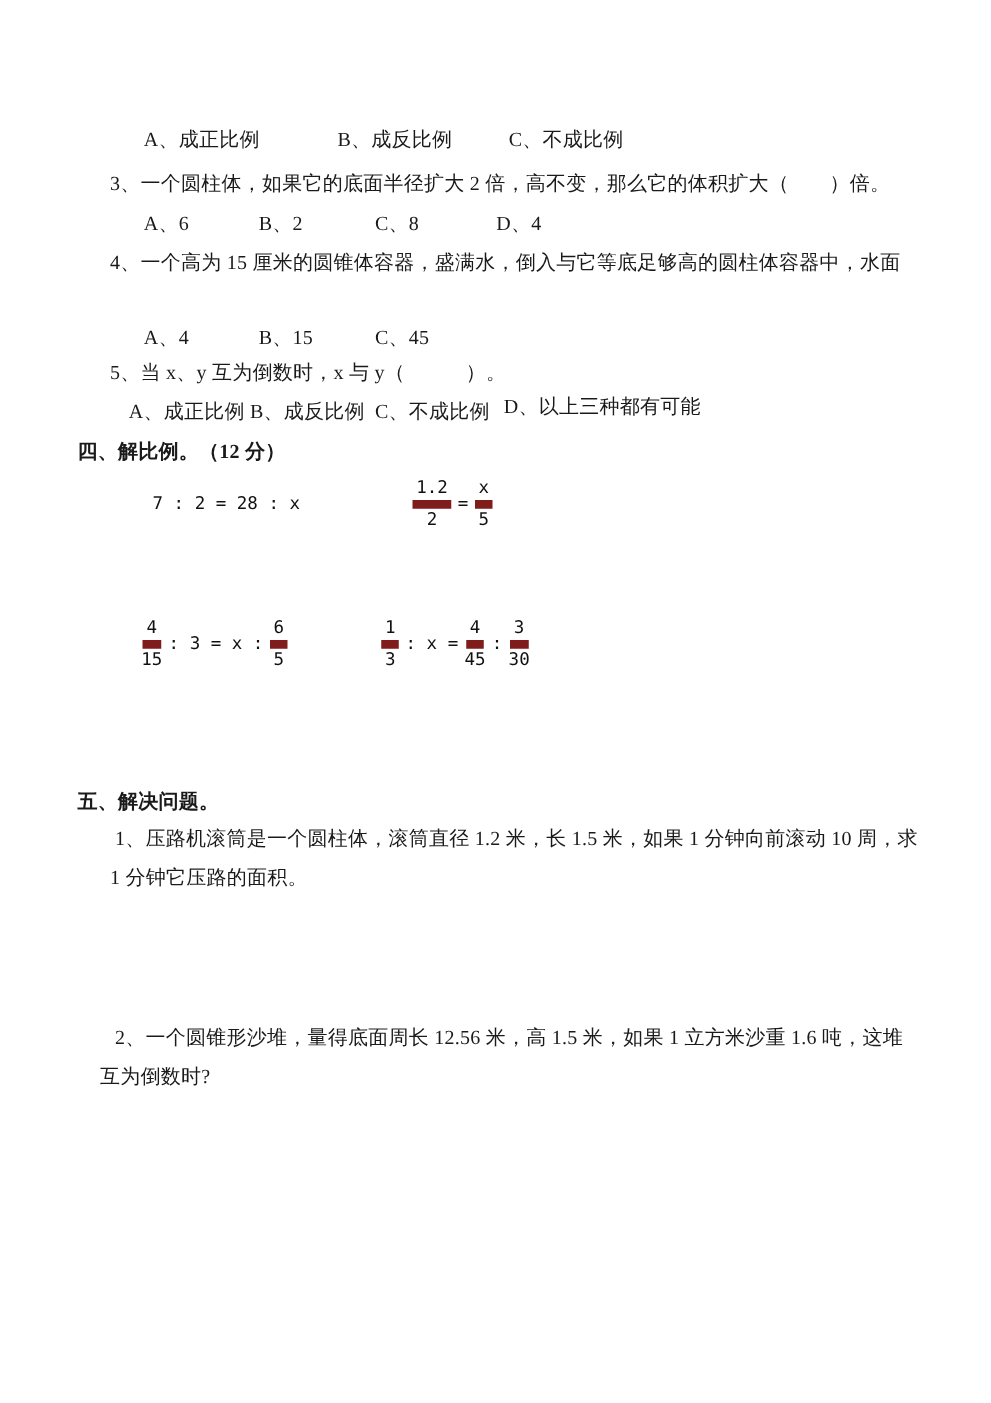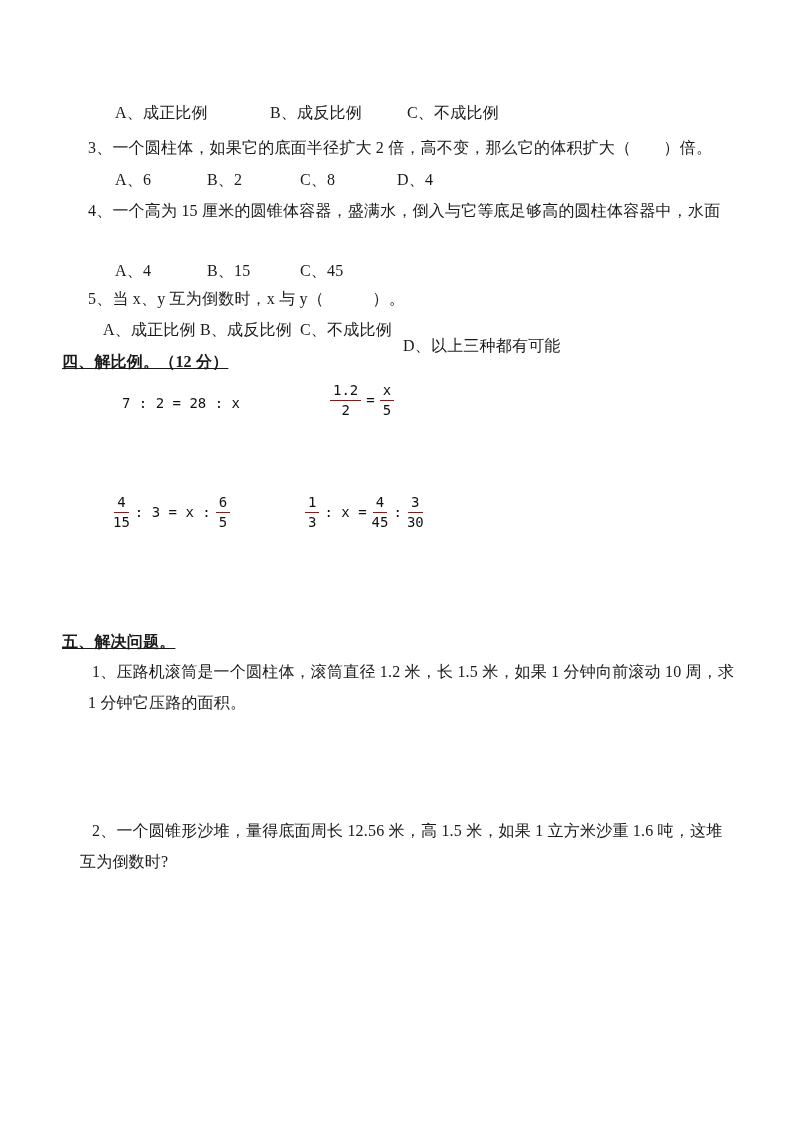--- a/index.html
+++ b/index.html
@@ -80,7 +80,7 @@
   <span class="line" style="left:103px; top:320px">A、成正比例</span>
   <span class="line" style="left:200px; top:320px">B、成反比例</span>
   <span class="line" style="left:300px; top:320px">C、不成比例</span>
-  <span class="line" style="left:403px; top:336px">D、以上三种都有可能</span>
+  <span class="line" style="left:403px; top:316px">D、以上三种都有可能</span>
 
   <span class="line bold" style="left:62px; top:352px">四、解比例。（12 分）</span>
 

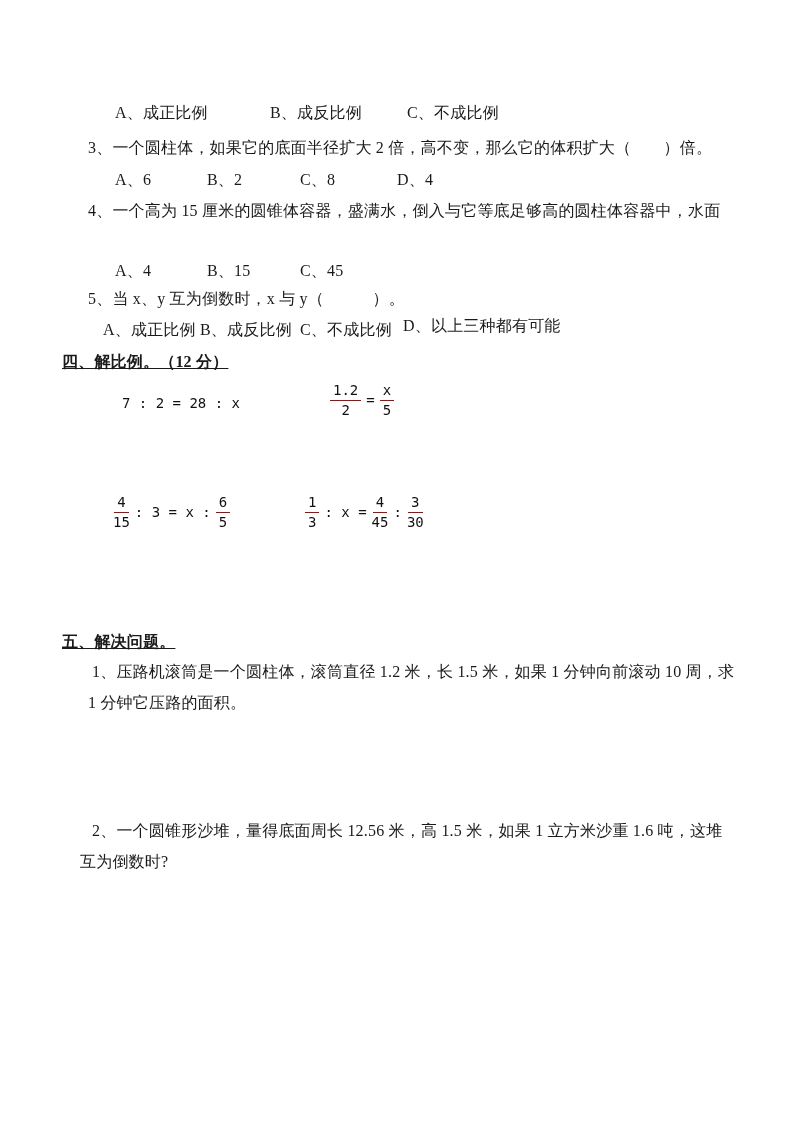--- a/index.html
+++ b/index.html
@@ -20,7 +20,7 @@
     line-height: 20px;
     letter-spacing: 0.2px;
   }
-  .bold { font-weight: bold; text-decoration: underline; }
+  .bold { font-weight: bold; }
   .eqline {
     position: absolute;
     white-space: pre;

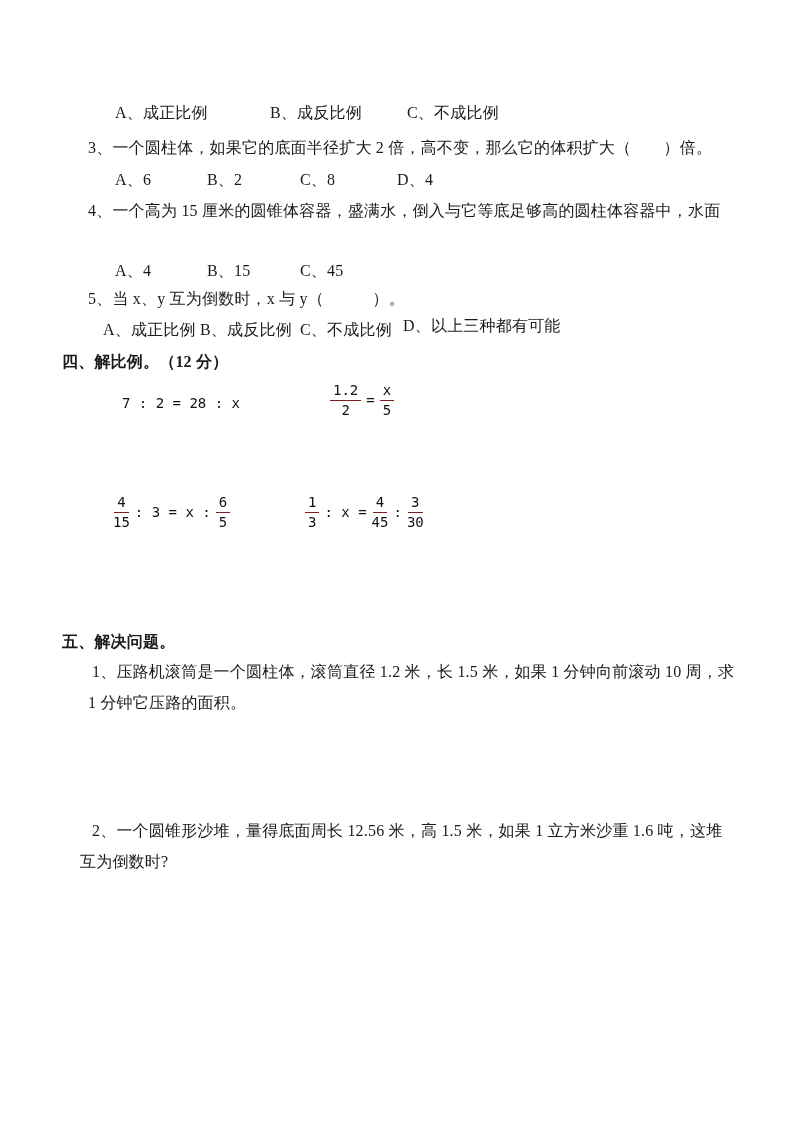--- a/index.html
+++ b/index.html
@@ -45,7 +45,7 @@
   }
   .frac .num {
     display: block;
-    border-bottom: 1px solid #7f1d1d;
+    border-bottom: 7px solid #7f1d1d;
     padding: 0 3px 2px 3px;
     text-align: center;
   }

